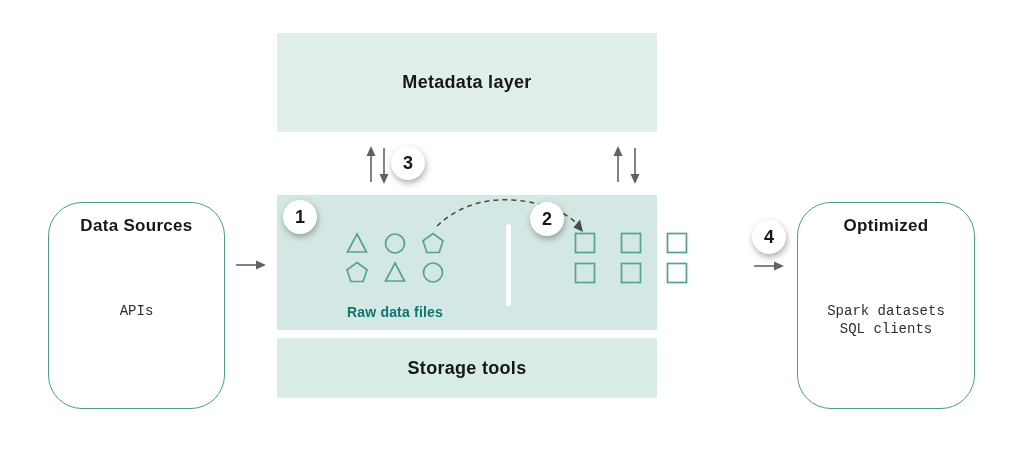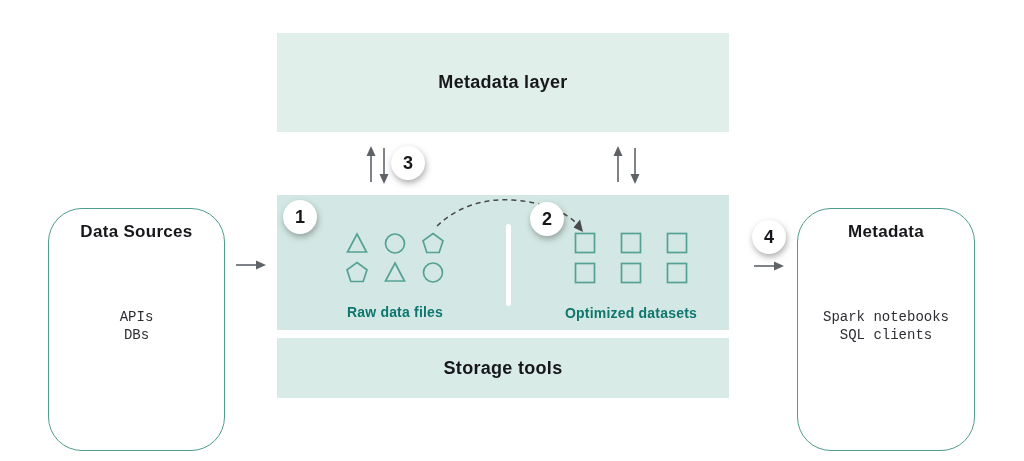--- a/index.html
+++ b/index.html
@@ -9,7 +9,7 @@
   }
   
   .layer-box {
-    position:absolute; left:277px; width:452px;
+    position:absolute; left:277px; width:380px;
     display:flex; align-items:center; justify-content:center;
   }
   .metadata   { top:33px;  height:99px;  background:#e0efe9; }

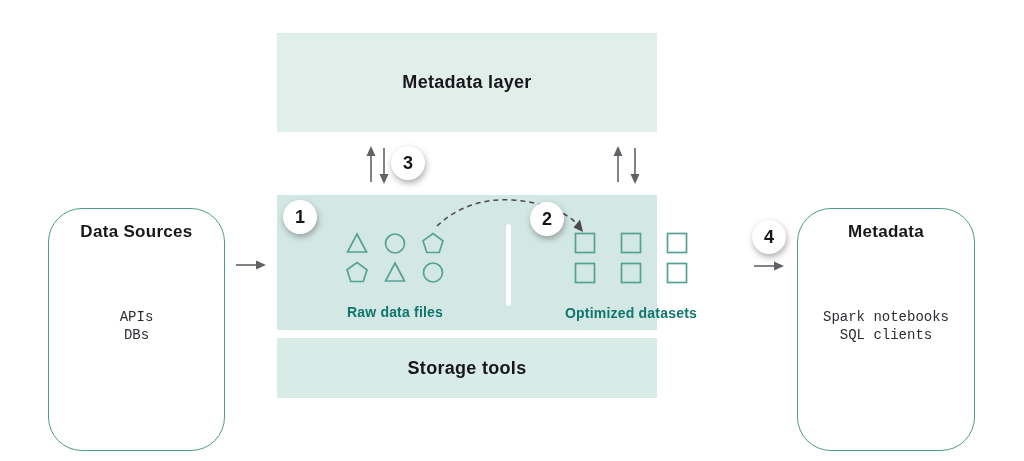--- a/index.html
+++ b/index.html
@@ -19,7 +19,7 @@
 
   
   .side-box {
-    position:absolute; top:208px; height:243px; background:#ffffff;
+    position:absolute; top:202px; height:207px; background:#ffffff;
     border:1.6px solid #4d9c8c; border-radius:34px; box-sizing:border-box;
   }
   .sources-box   { left:48px;  width:177px; }

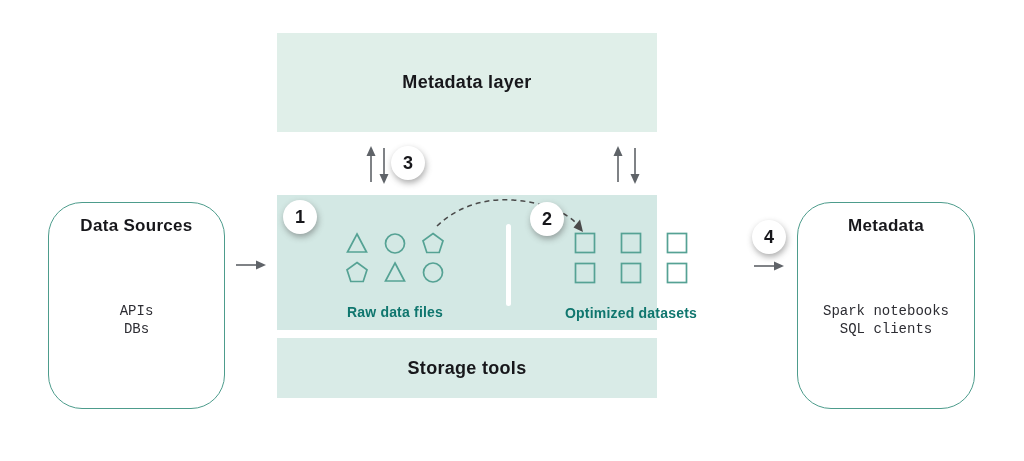--- a/index.html
+++ b/index.html
@@ -178,7 +178,7 @@
   </div>
 
   <div class="side-box consumers-box">
-    <div class="side-title">Metadata</div>
+    <div class="side-title">Optimized</div>
     <div class="side-items">
       <div>Spark notebooks</div>
       <div>SQL clients</div>

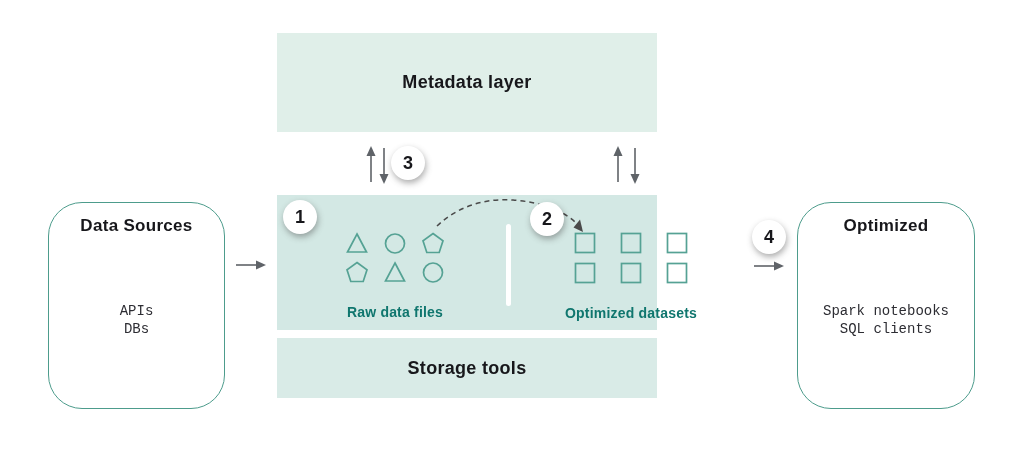--- a/index.html
+++ b/index.html
@@ -162,7 +162,6 @@
           <rect x="2.5" y="2.5" width="19" height="19" fill="none" stroke="#55a294" stroke-width="1.7"></rect>
         </svg>
     </div>
-    <div class="group-label">Optimized datasets</div>
   </div>
 
   <div class="layer-box storage">

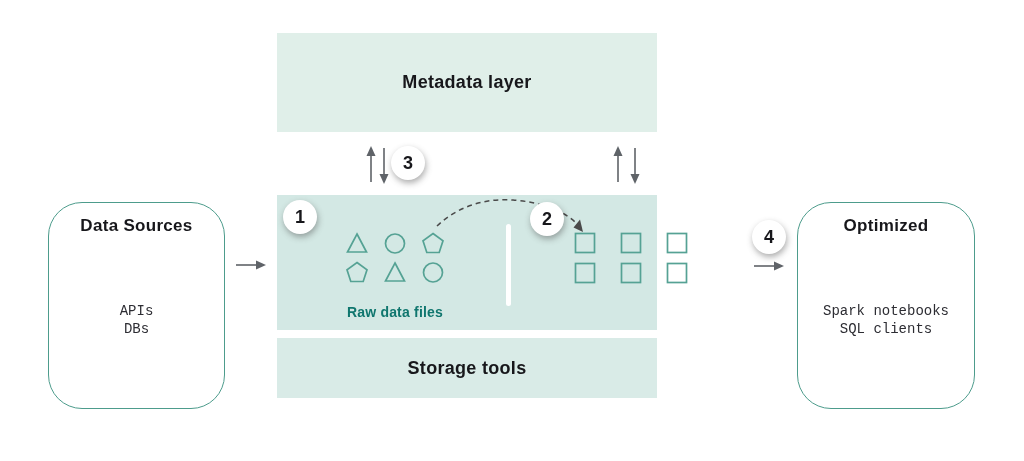--- a/index.html
+++ b/index.html
@@ -179,7 +179,7 @@
   <div class="side-box consumers-box">
     <div class="side-title">Optimized</div>
     <div class="side-items">
-      <div>Spark notebooks</div>
+      <div>Spark datasets</div>
       <div>SQL clients</div>
     </div>
   </div>

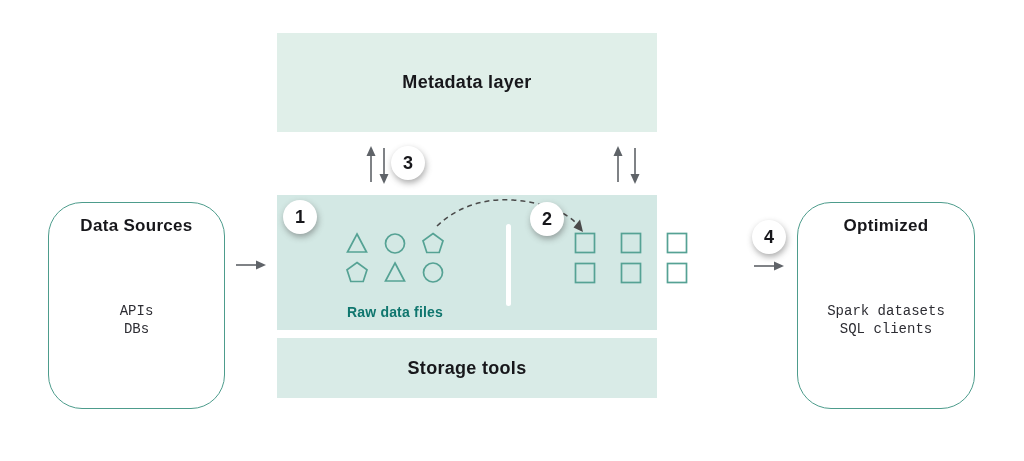--- a/index.html
+++ b/index.html
@@ -172,7 +172,6 @@
     <div class="side-title">Data Sources</div>
     <div class="side-items">
       <div>APIs</div>
-      <div>DBs</div>
     </div>
   </div>
 

